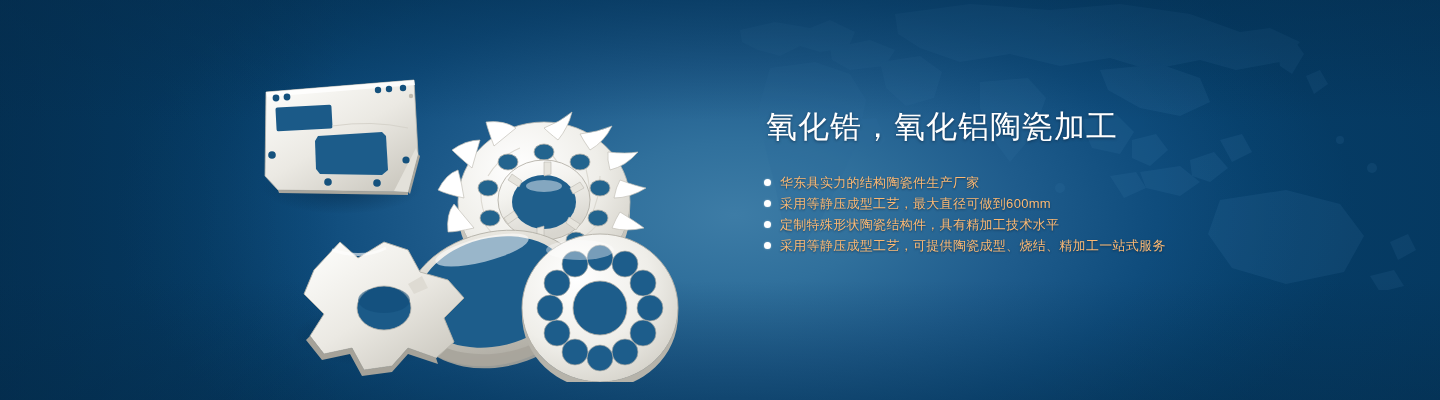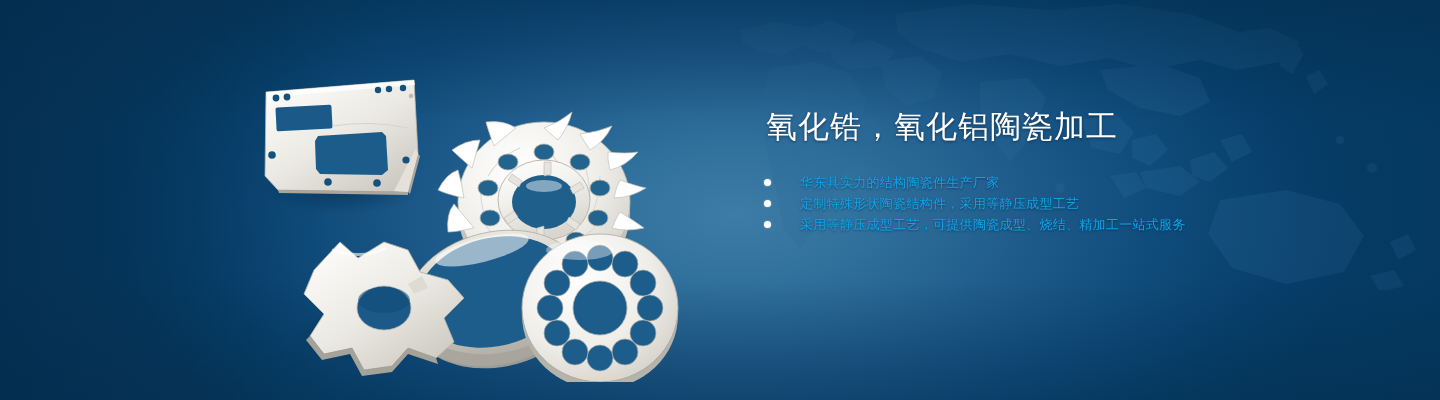--- a/index.html
+++ b/index.html
@@ -62,12 +62,11 @@
     display:flex;
     align-items:center;
     height:21px;
-    color:#0ea5e9;
+    color:#fdba74;
     font-size:13px;
     letter-spacing:.3px;
     white-space:nowrap;
     text-shadow:0 1px 2px rgba(0,20,40,.5);
-    gap:20px;
   }
   .dot{
     width:7px;height:7px;border-radius:50%;

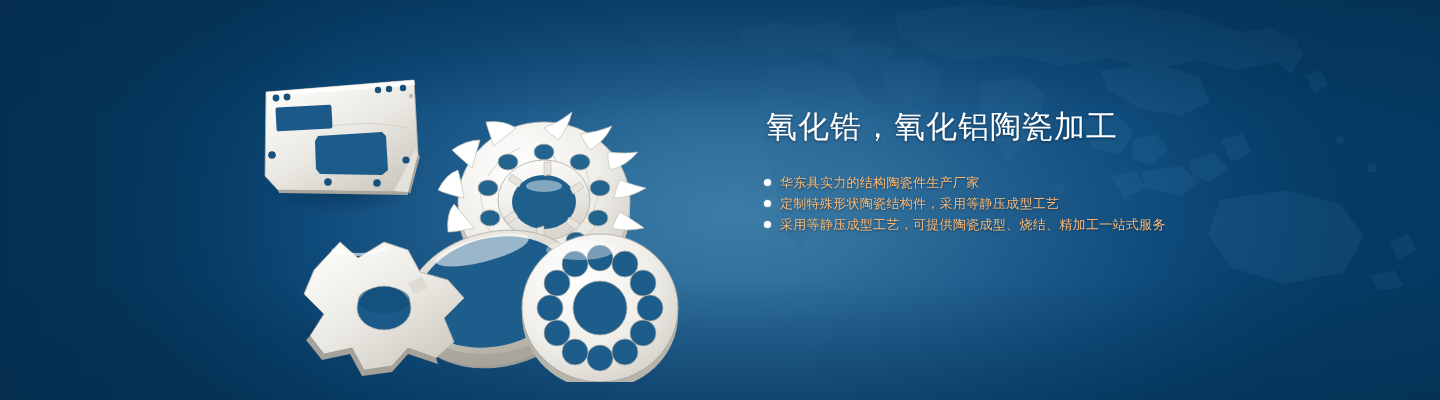--- a/index.html
+++ b/index.html
@@ -310,6 +310,10 @@
       </li>
       <li class="bullet">
         <span class="dot"></span>
+        <span class="btext">采用等静压成型工艺，最大直径可做到600mm</span>
+      </li>
+      <li class="bullet">
+        <span class="dot"></span>
         <span class="btext">定制特殊形状陶瓷结构件，采用等静压成型工艺</span>
       </li>
       <li class="bullet">

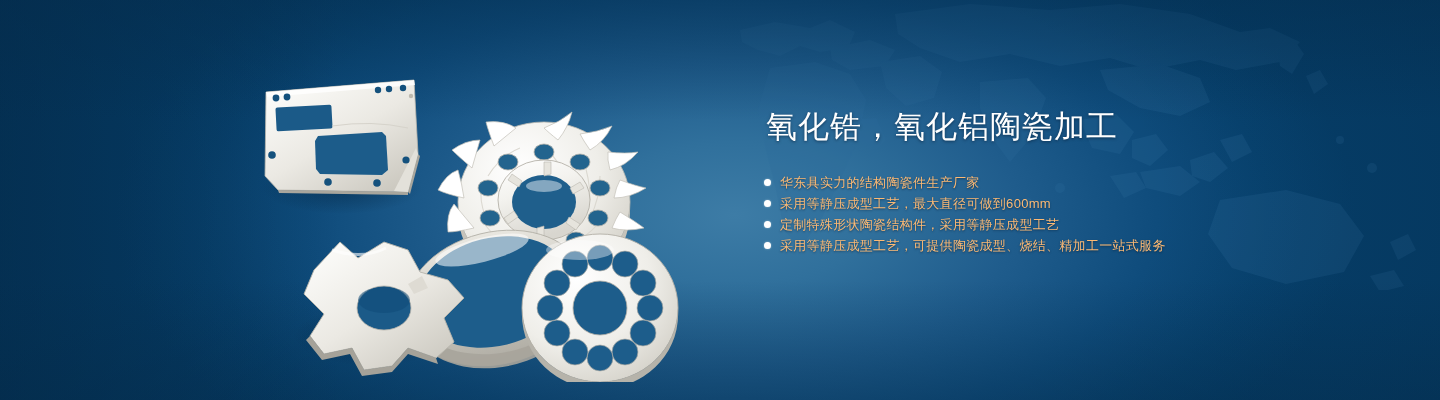--- a/index.html
+++ b/index.html
@@ -314,7 +314,7 @@
       </li>
       <li class="bullet">
         <span class="dot"></span>
-        <span class="btext">定制特殊形状陶瓷结构件，采用等静压成型工艺</span>
+        <span class="btext">定制特殊形状陶瓷结构件，具有精加工技术水平</span>
       </li>
       <li class="bullet">
         <span class="dot"></span>

